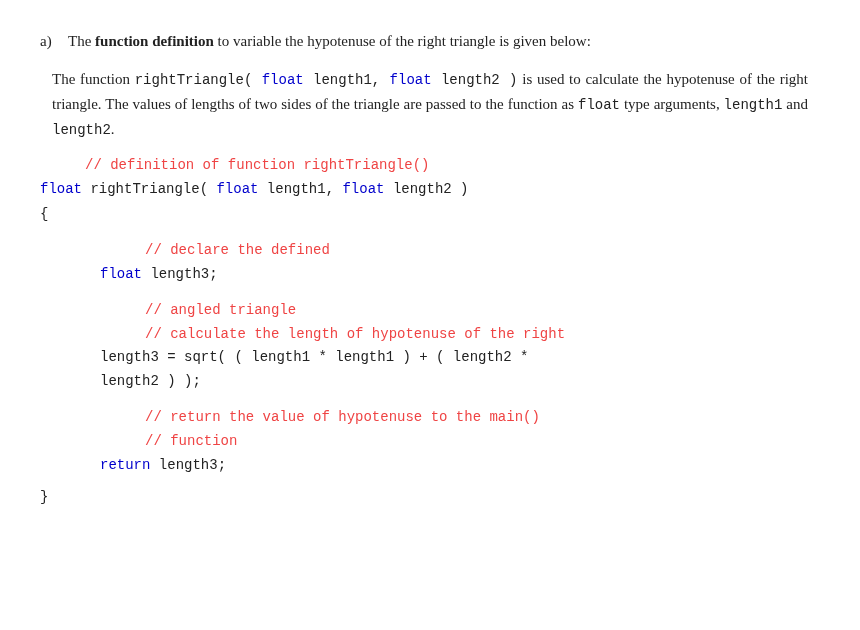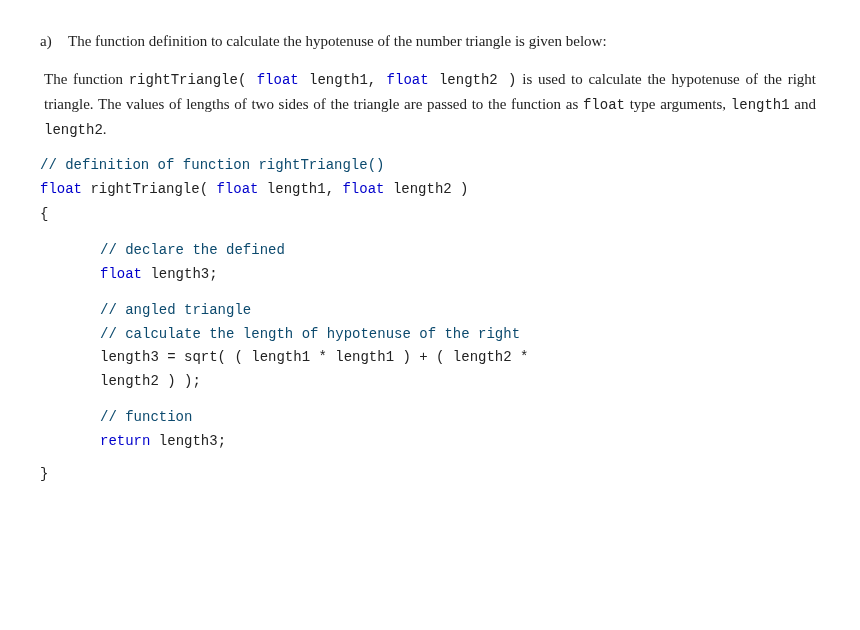--- a/index.html
+++ b/index.html
@@ -48,7 +48,7 @@
       font-family: 'Courier New', Courier, monospace;
       font-size: 14px;
     }
-    b { font-weight: normal; }
+    b { font-weight: bold; }
     .brace-line {
       font-family: 'Courier New', Courier, monospace;
       font-size: 14px;

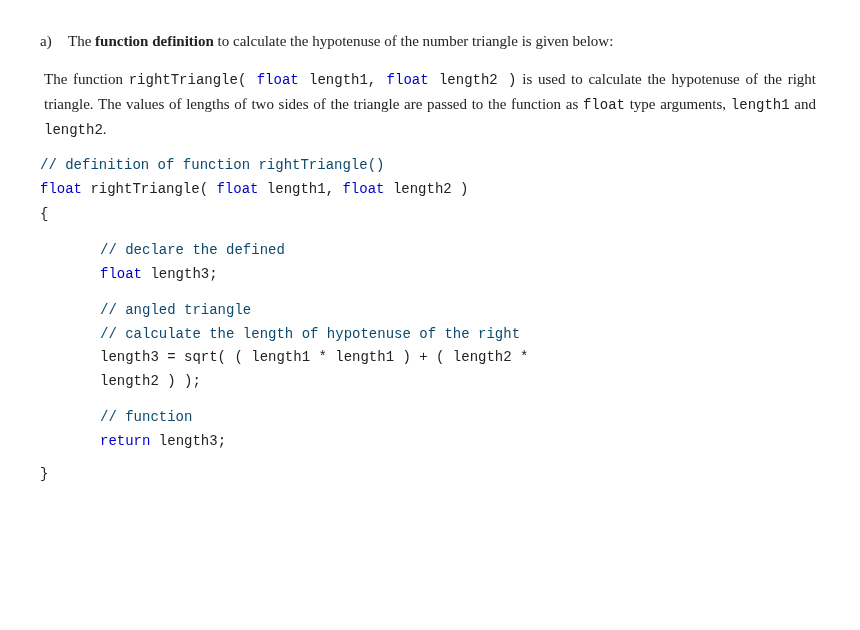--- a/index.html
+++ b/index.html
@@ -63,7 +63,7 @@
   <div class="section-heading">
     <span class="section-label">a)</span>
     <span>
-      <span>The </span><b>function definition</b><span> to calculate the hypotenuse of the number triangle is given below:</span>
+      <span>The </span><b>function definition</b><span> to variable the hypotenuse of the right triangle is given below:</span>
     </span>
   </div>
 

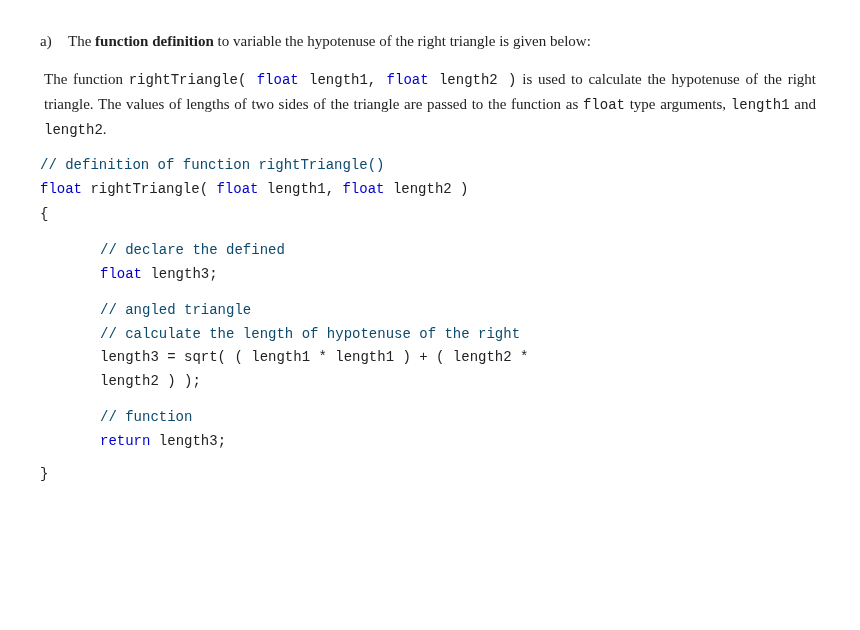--- a/index.html
+++ b/index.html
@@ -24,7 +24,7 @@
       min-width: 20px;
     }
     .prose {
-      margin: 12px 4px;
+      margin: 12px 12px;
       line-height: 1.65;
       text-align: justify;
     }

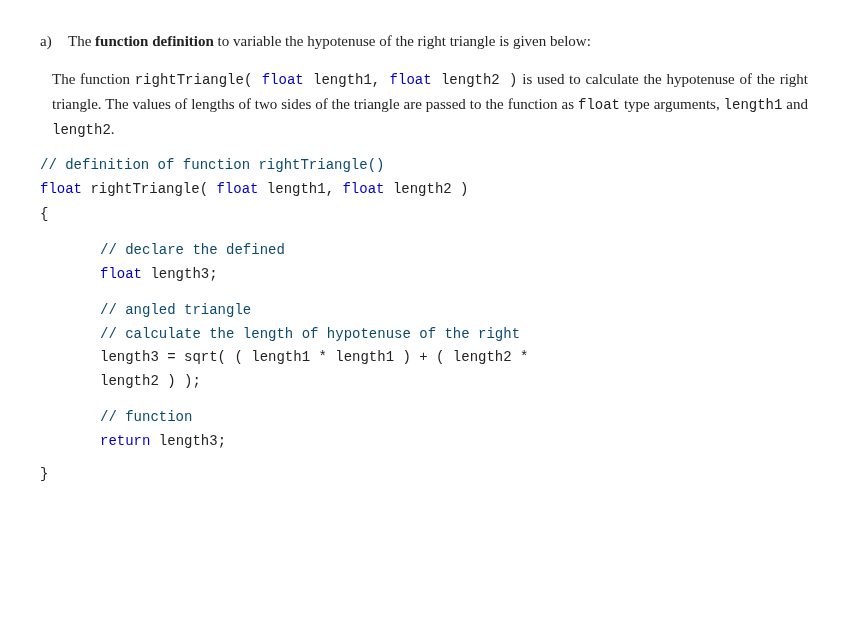--- a/index.html
+++ b/index.html
@@ -42,7 +42,8 @@
       font-weight: normal;
     }
     .comment {
-      color: #0c4a6e;
+      color: #ef4444;
+      margin-left: 45px;
     }
     .mono {
       font-family: 'Courier New', Courier, monospace;

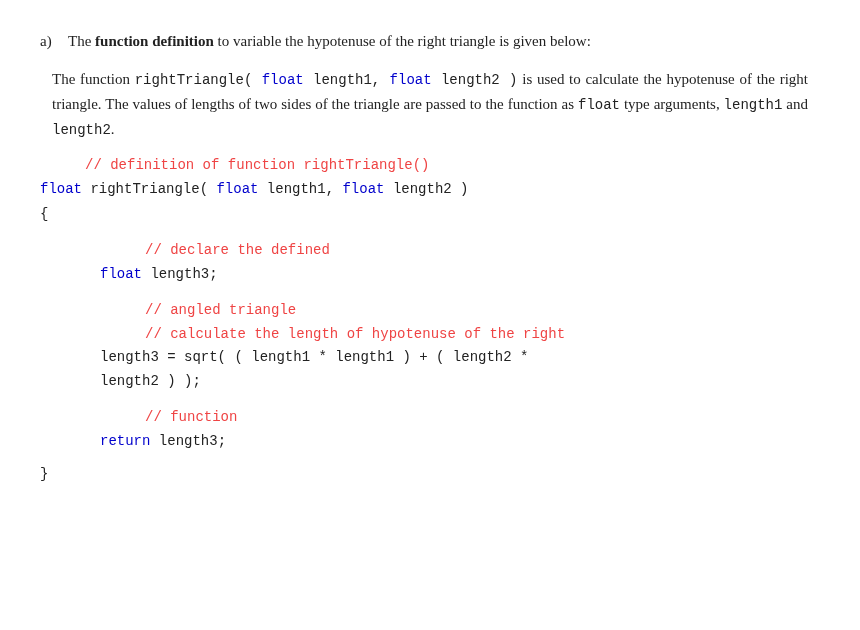--- a/index.html
+++ b/index.html
@@ -110,6 +110,9 @@
 
   <div class="code-block indented">
     <div>
+      <span class="comment">// return the value of hypotenuse to the main()</span>
+    </div>
+    <div>
       <span class="comment">// function</span>
     </div>
     <div>

